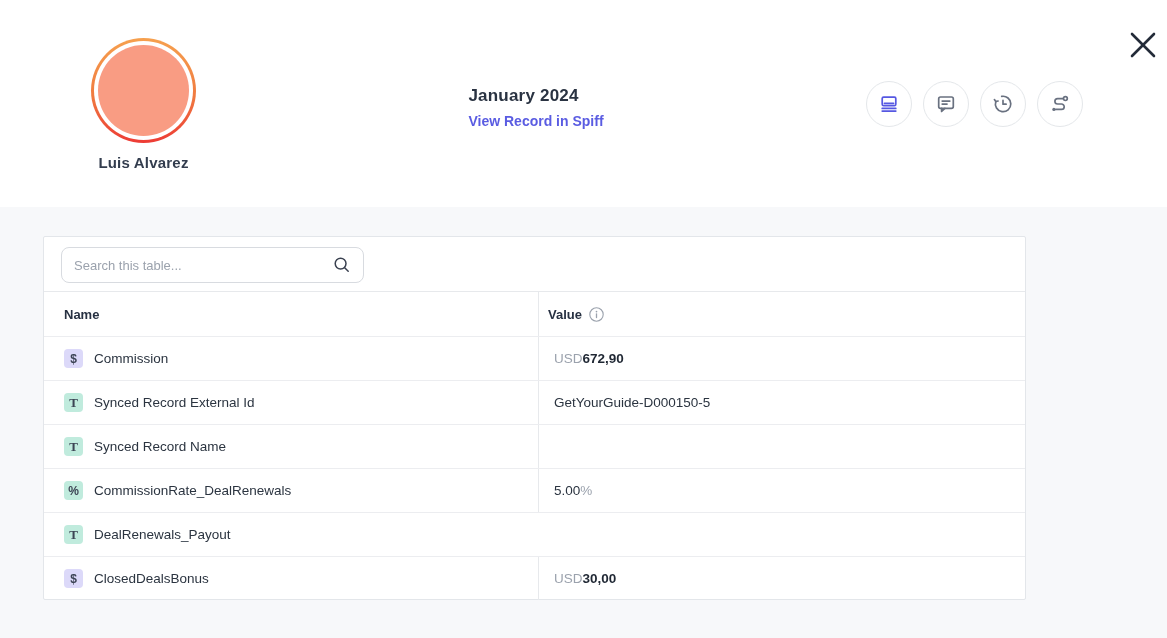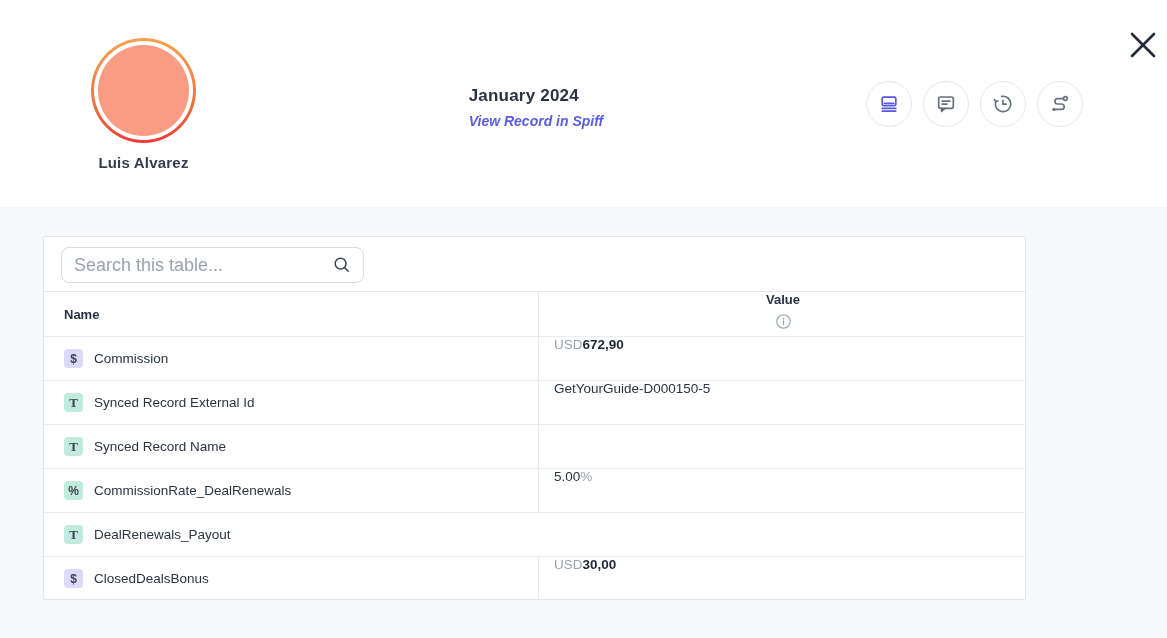--- a/index.html
+++ b/index.html
@@ -19,7 +19,7 @@
 
   .period-block { position:absolute; left:536px; top:86px; transform:translateX(-50%); text-align:left; }
   .period-title { font-size:17px; font-weight:700; color:#2A3342; letter-spacing:.2px; }
-  .record-link { display:inline-block; margin-top:7px; font-size:14px; font-weight:600; color:#5A5CE2; text-decoration:none; cursor:pointer;font-style:italic; }
+  .record-link { display:inline-block; margin-top:7px; font-size:14px; font-weight:600; color:#5A5CE2; text-decoration:none; cursor:pointer; }
 
   .toolbar { position:absolute; left:866px; top:81px; display:flex; gap:11px; }
   .icon-btn { width:46px; height:46px; border-radius:50%; background:#fff; border:1px solid #E4E7EA;

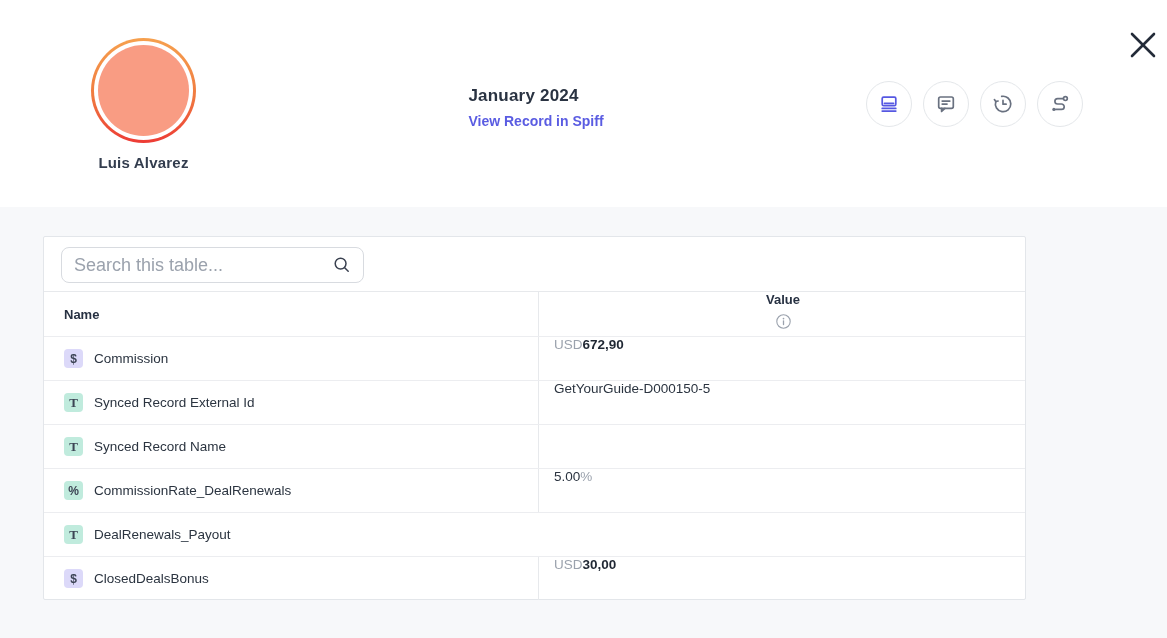--- a/index.html
+++ b/index.html
@@ -39,7 +39,7 @@
   .search-box { position:absolute; left:17px; top:10px; width:303px; height:36px; border:1px solid #D8DBE0;
     border-radius:8px; background:#fff; display:flex; align-items:center; }
   .search-input { flex:1; border:none; outline:none; background:transparent; padding:0 8px 0 12px;
-    font-size:18px; color:#2B3440; font-family:"Liberation Sans", sans-serif; }
+    font-size:13px; color:#2B3440; font-family:"Liberation Sans", sans-serif; }
   .search-input::placeholder { color:#9BA2AD; }
   .search-icon-wrap { padding-right:12px; display:flex; align-items:center; }
 

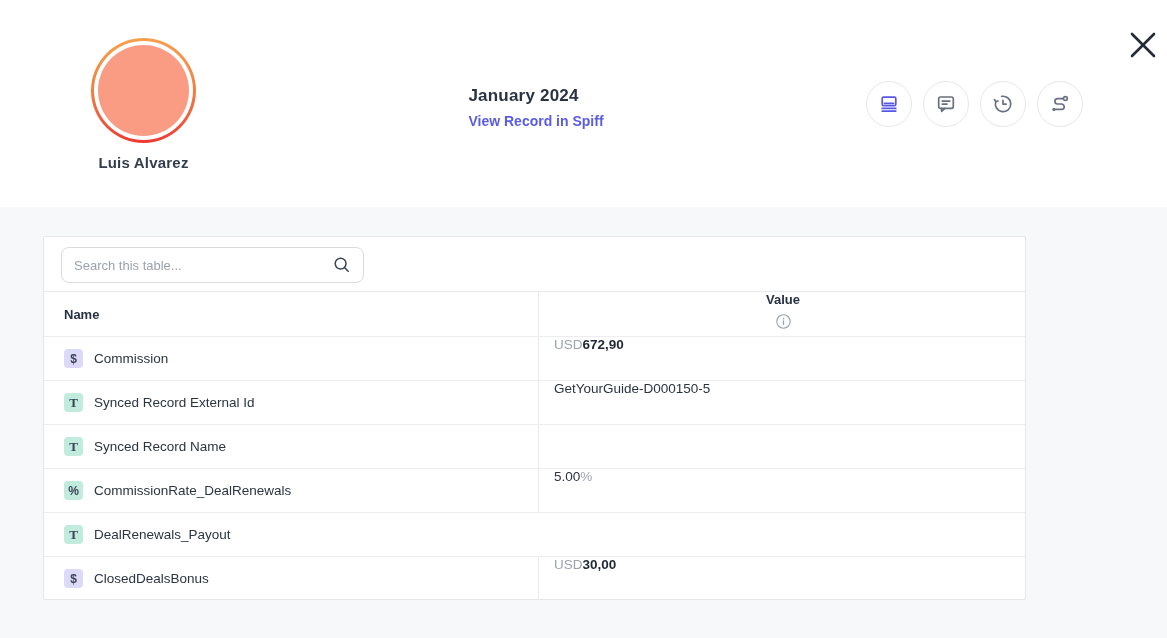--- a/index.html
+++ b/index.html
@@ -47,7 +47,7 @@
   .thead { height:44px; }
   .th { display:flex; align-items:center; font-size:13px; font-weight:700; color:#273142; }
   .th-name { padding-left:20px; }
-  .th-value { padding-left:2px; border-left:1px solid #E7E9EC; gap:7px;flex-direction:column; }
+  .th-value { padding-left:9px; border-left:1px solid #E7E9EC; gap:7px; }
 
   .trow { height:44px; border-top:1px solid #ECEDF0; }
   .td-name { display:flex; align-items:center; padding-left:20px; font-size:13.5px; color:#2B3440; }

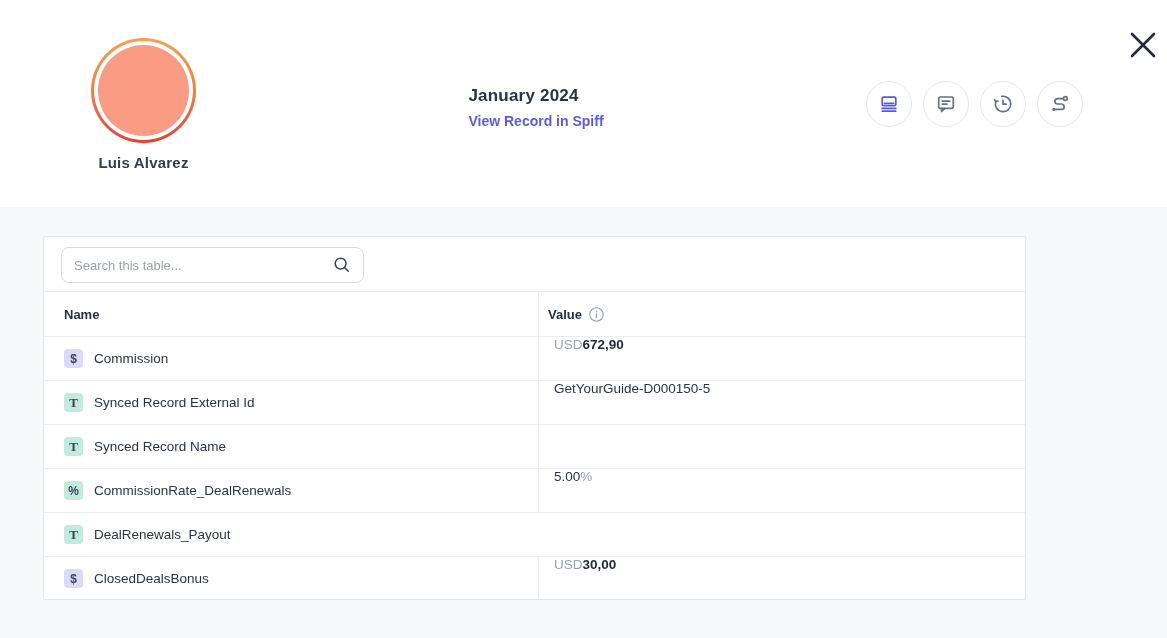--- a/index.html
+++ b/index.html
@@ -51,7 +51,7 @@
 
   .trow { height:44px; border-top:1px solid #ECEDF0; }
   .td-name { display:flex; align-items:center; padding-left:20px; font-size:13.5px; color:#2B3440; }
-  .td-value { display:flex; padding-left:15px; border-left:1px solid #E7E9EC;
+  .td-value { display:flex; align-items:center; padding-left:15px; border-left:1px solid #E7E9EC;
     font-size:13.5px; color:#2B3440; }
   .td-value .muted { color:#9BA2AD; }
   .td-value .strong { color:#1F2733; font-weight:600; }

